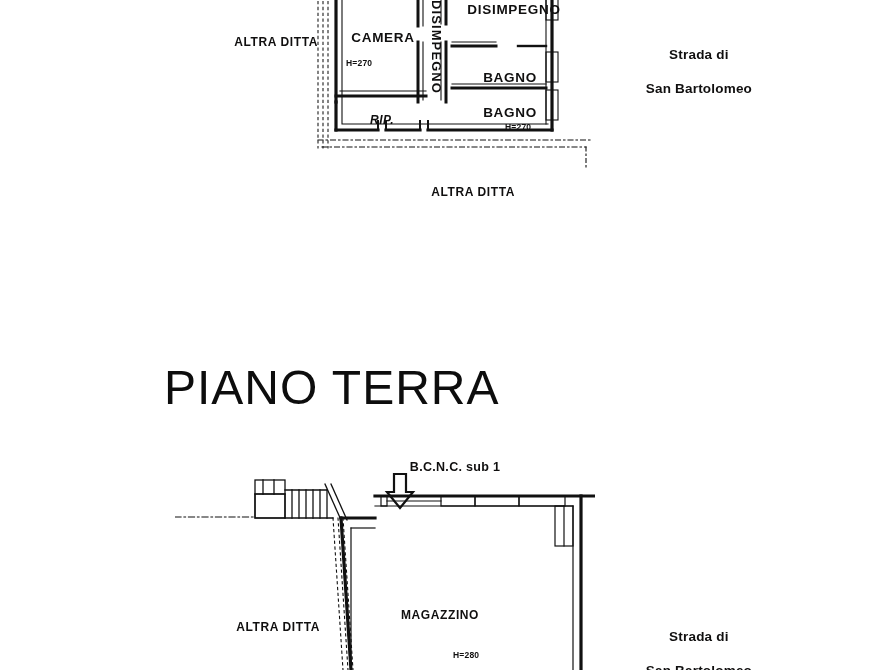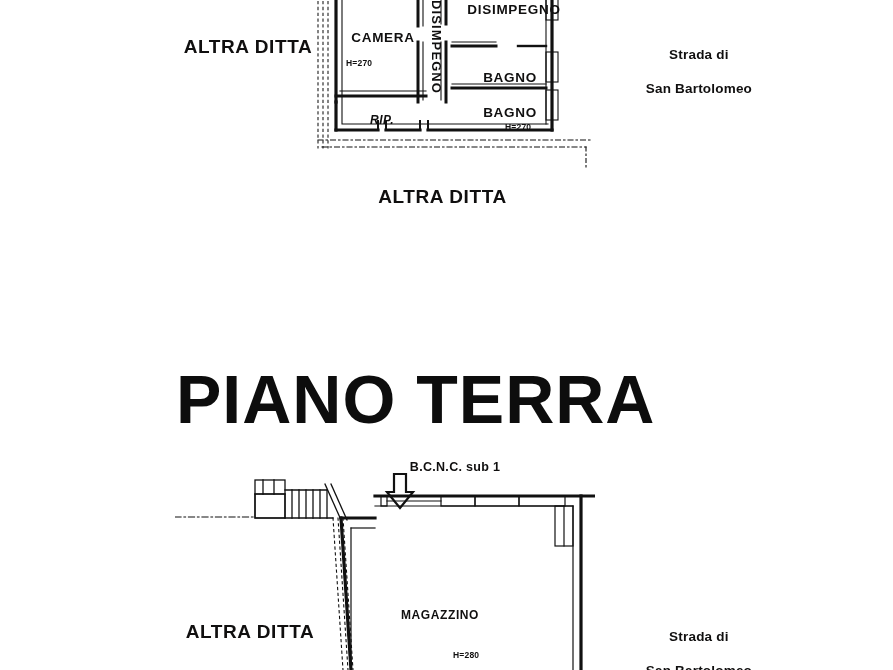--- a/index.html
+++ b/index.html
@@ -32,9 +32,9 @@
   }
   .lbl-exterior {
     font-weight: bold;
-    font-size: 19px;
+    font-size: 12px;
     letter-spacing: 0.6px;
-    text-align: center;
+    text-align: right;
   }
   .lbl-street {
     font-weight: bold;

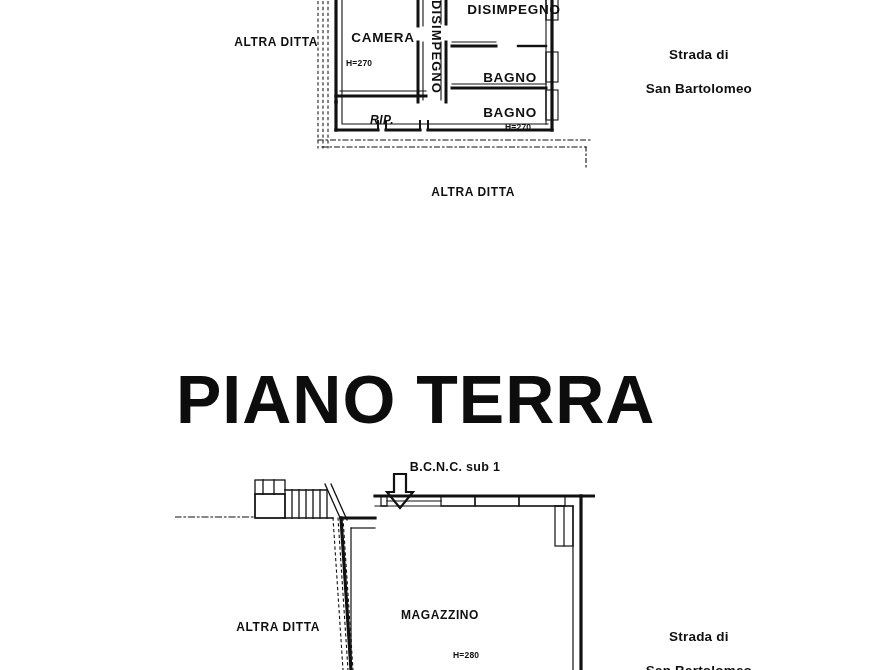--- a/index.html
+++ b/index.html
@@ -67,12 +67,11 @@
   }
   .title-main {
     position: absolute;
-    font-size: 68px;
-    font-weight: 700;
+    font-size: 48px;
+    font-weight: 400;
     letter-spacing: 1px;
     color: #0d0d0d;
     white-space: pre;
-    margin-left: 12px;
   }
   .rot90 {
     transform: rotate(90deg);

